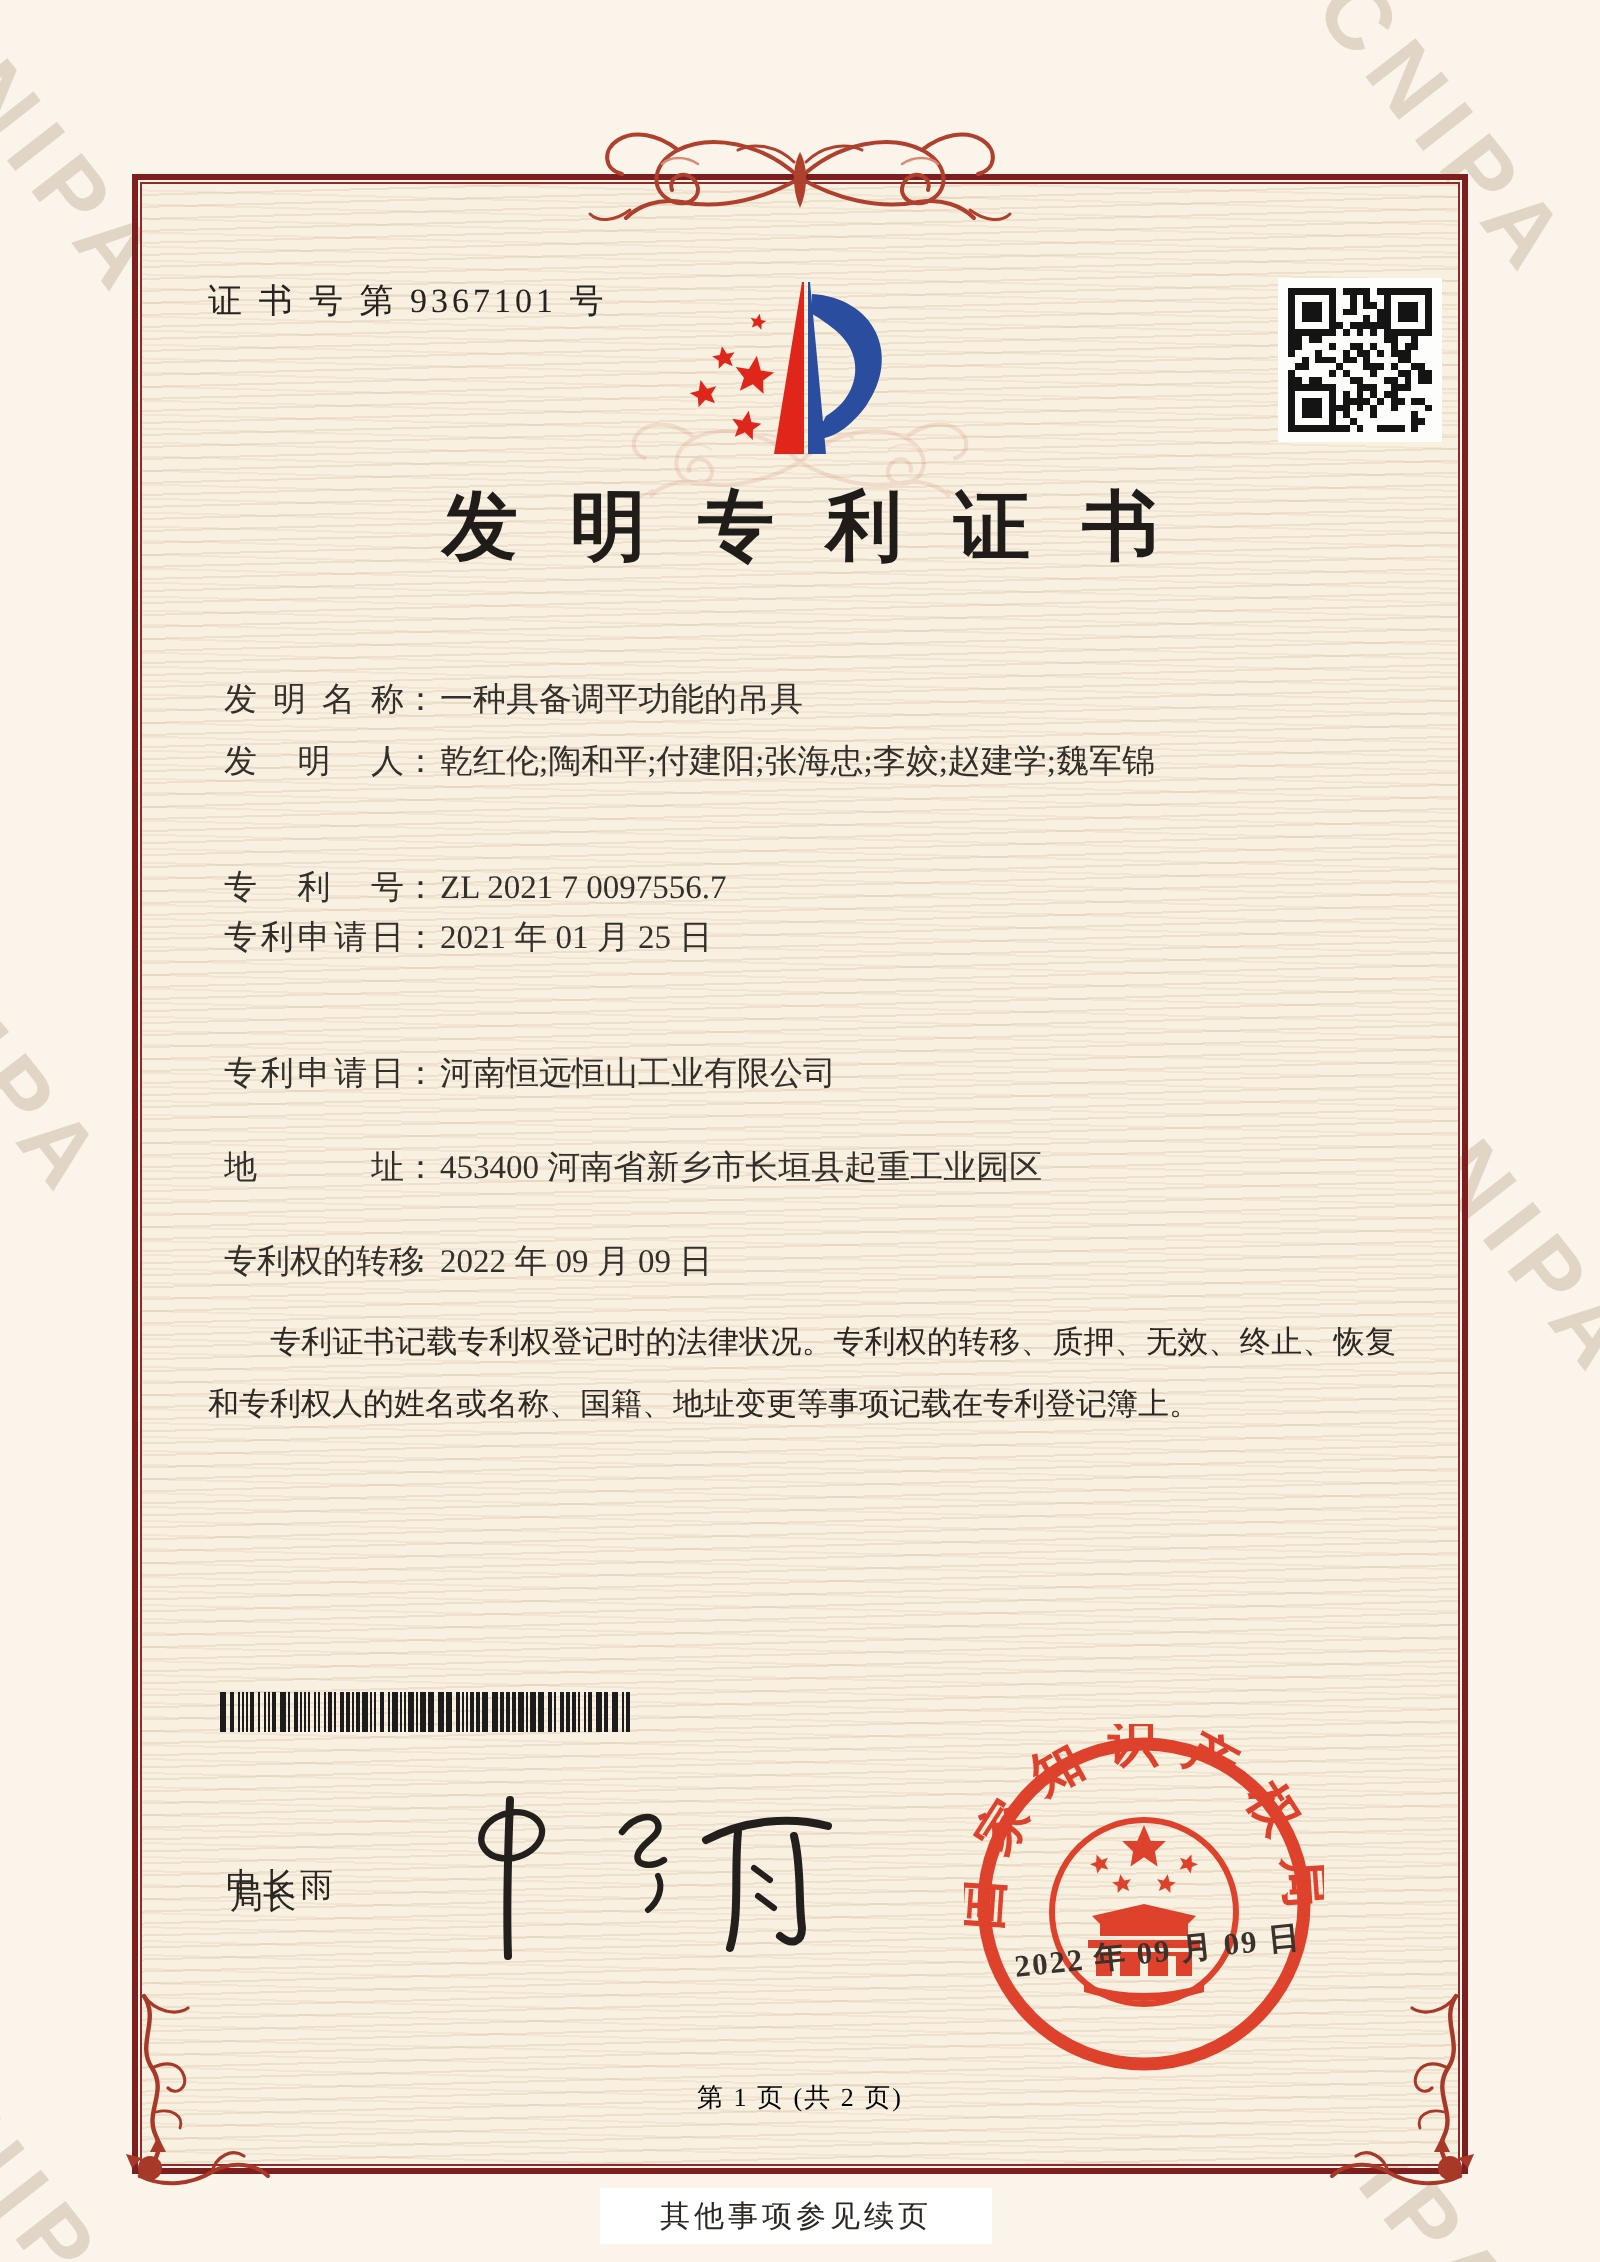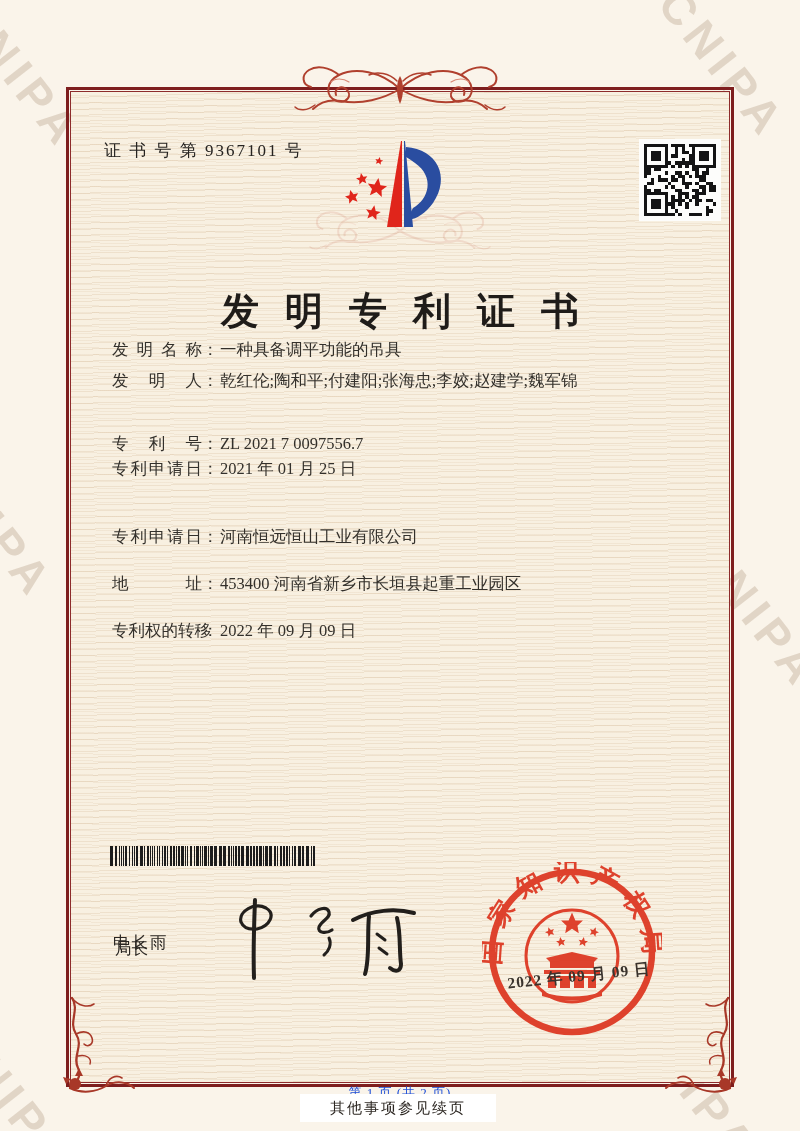--- a/index.html
+++ b/index.html
@@ -67,7 +67,7 @@
   .title {
     left:0; top:238px; width:100%; text-align:center;
     font-size:38px; font-weight:bold; letter-spacing:26px; text-indent:26px;
-    color:#1f1c19; z-index:3;margin-top:48px;
+    color:#1f1c19; z-index:3;
   }
 
   

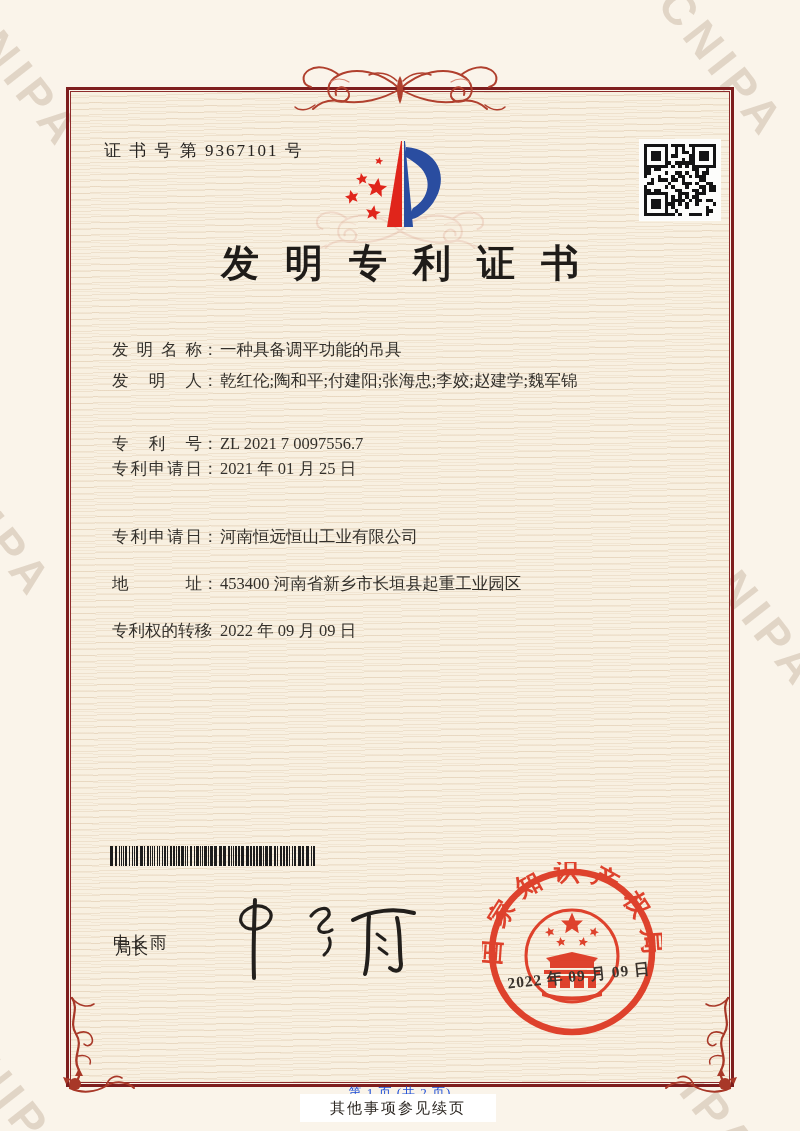--- a/index.html
+++ b/index.html
@@ -451,6 +451,7 @@
 </div>
 
 <div class="abs body-text">
+  <p>专利证书记载专利权登记时的法律状况。专利权的转移、质押、无效、终止、恢复和专利权人的姓名或名称、国籍、地址变更等事项记载在专利登记簿上。</p>
 </div>
 
 <div class="abs barcode" id="barcode">

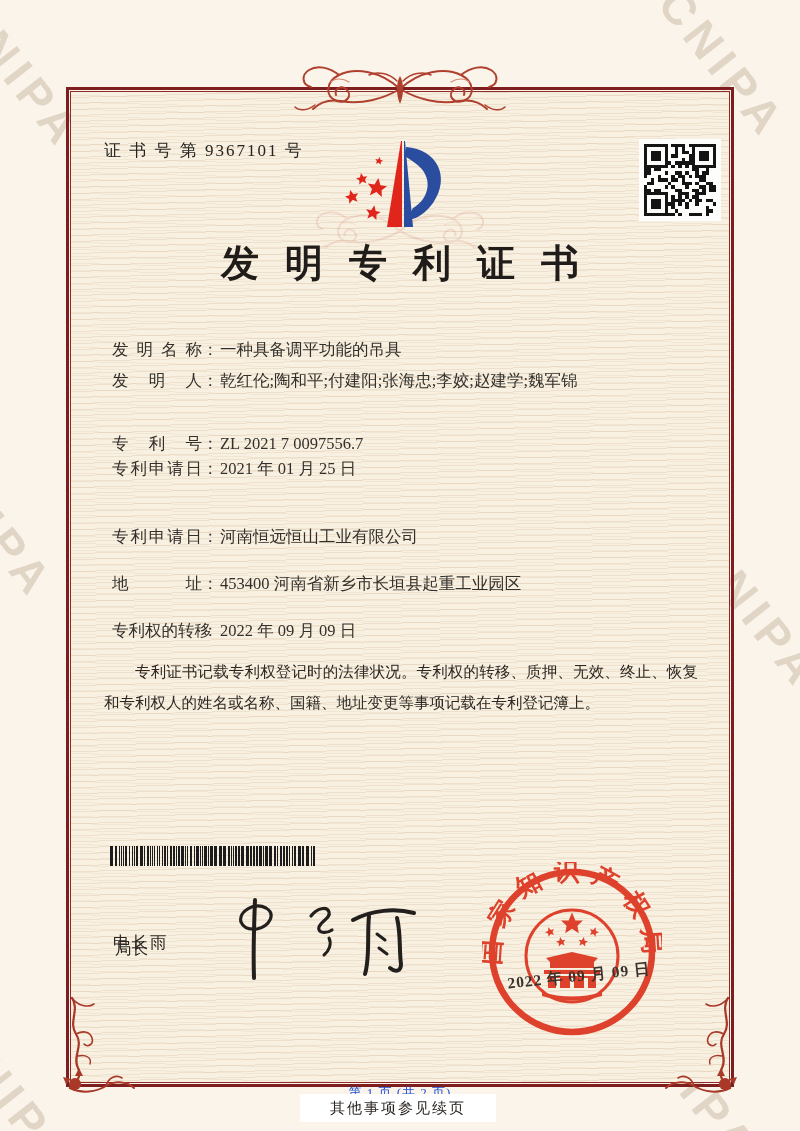--- a/index.html
+++ b/index.html
@@ -110,7 +110,7 @@
   
   .page-no {
     left:66px; top:1040px; width:668px; text-align:center;
-    font-size:13px; color:#1d4ed8; z-index:3; letter-spacing:1px;margin-top:44px;
+    font-size:13px; color:#000000; z-index:3; letter-spacing:1px;
   }
   .cont-strip {
     left:300px; top:1094px; width:196px; height:28px; background:#ffffff;

